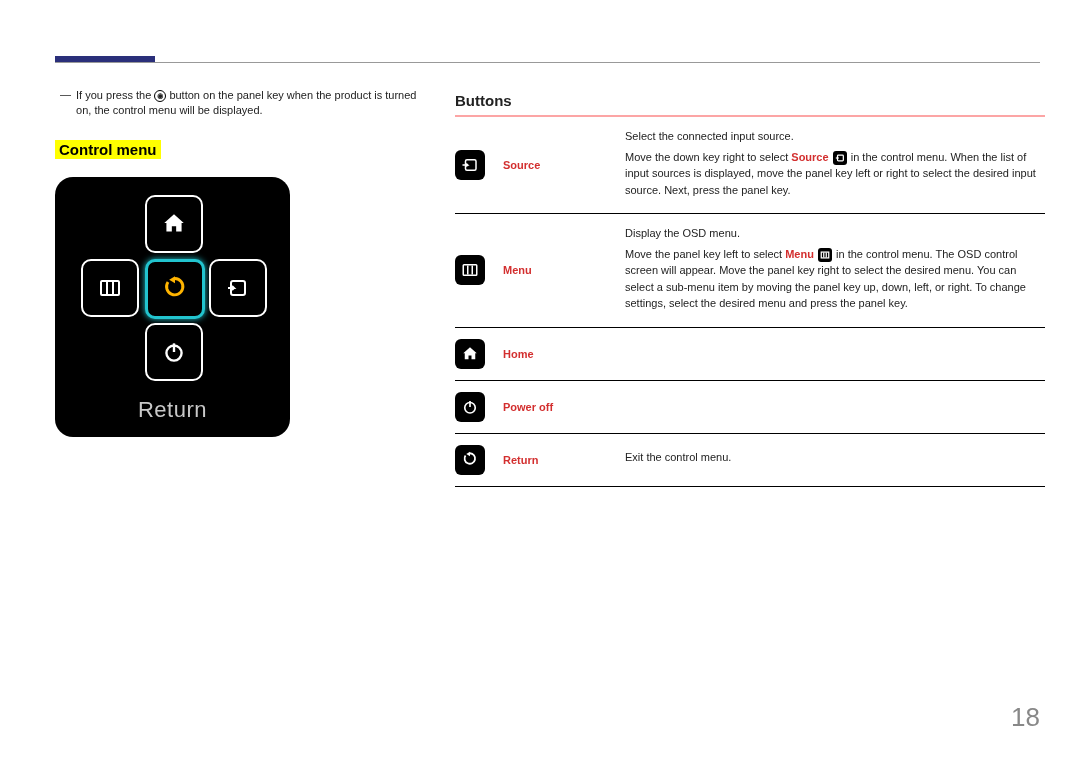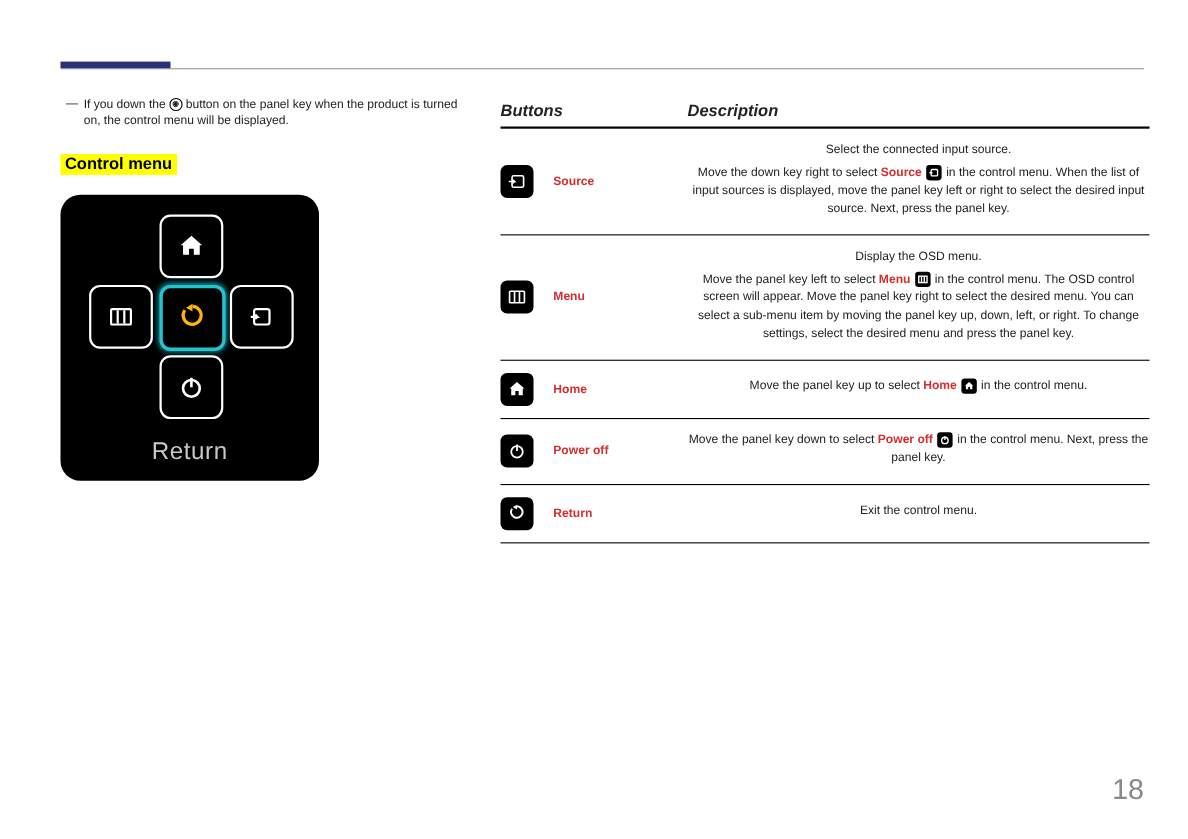--- a/index.html
+++ b/index.html
@@ -180,7 +180,7 @@
   <div>
     <span class="note-dash">―</span>
     <span class="note-text">
-      <span>If you down the </span><span class="btn-inline">◉</span><span> button on the panel key when the product is turned on, the control menu will be displayed.</span>
+      <span>If you press the </span><span class="btn-inline">◉</span><span> button on the panel key when the product is turned on, the control menu will be displayed.</span>
     </span>
   </div>
 

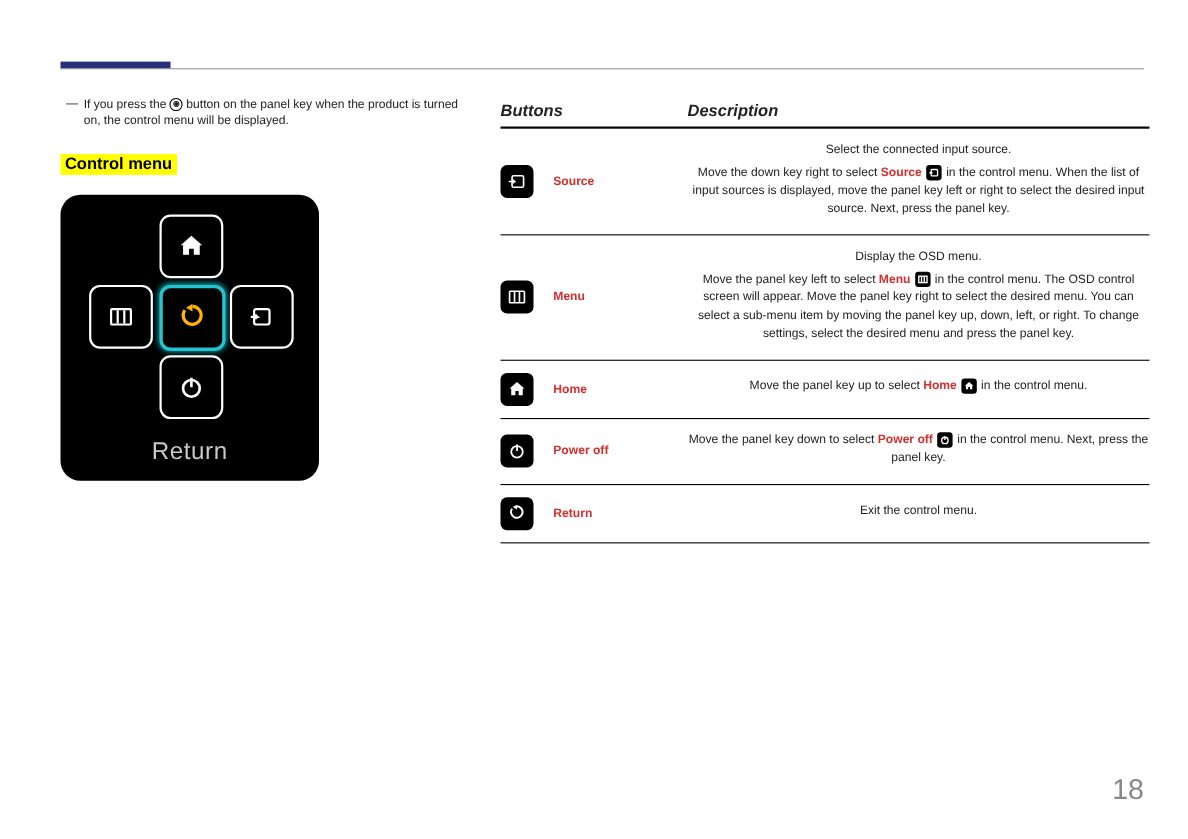--- a/index.html
+++ b/index.html
@@ -104,9 +104,8 @@
   }
   .tbl-header {
     display: flex;
-    border-bottom: 2px solid #000000;
+    border-bottom: 2px solid #fca5a5;
     padding-bottom: 6px;
-    font-style: italic;
   }
   .th-buttons {
     width: 170px;

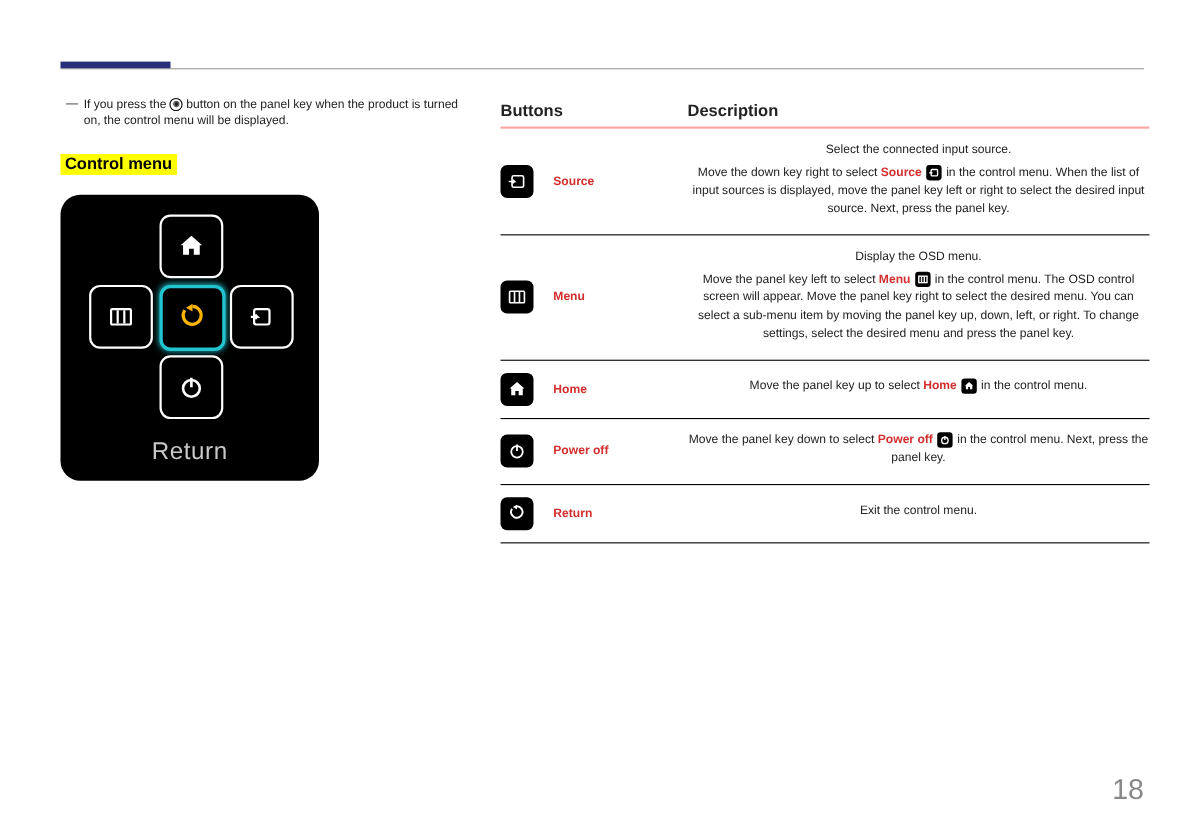--- a/index.html
+++ b/index.html
@@ -224,7 +224,6 @@
   <div class="tbl">
     <div class="tbl-header">
       <div class="th-buttons">Buttons</div>
-      <div class="th-desc">Description</div>
     </div>
 
     <div class="tbl-row">

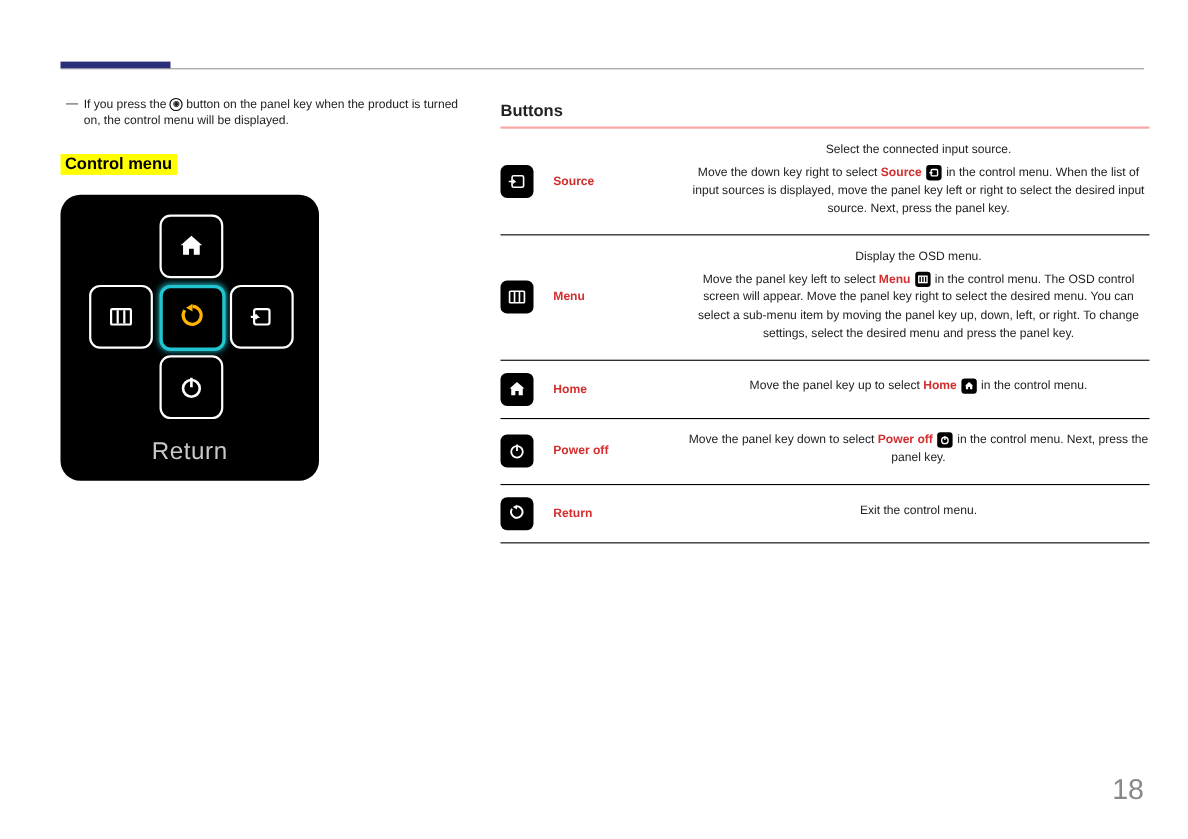--- a/index.html
+++ b/index.html
@@ -148,7 +148,7 @@
     line-height: 1.5;
     font-size: 11px;
   }
-  .col-desc p { margin: 0 0 4px 0; text-align: center; }
+  .col-desc p { margin: 0 0 4px 0; }
   .col-desc .hl { color: #d32f2f; font-weight: bold; }
   .col-desc .bold { font-weight: bold; }
   .inline-icon {

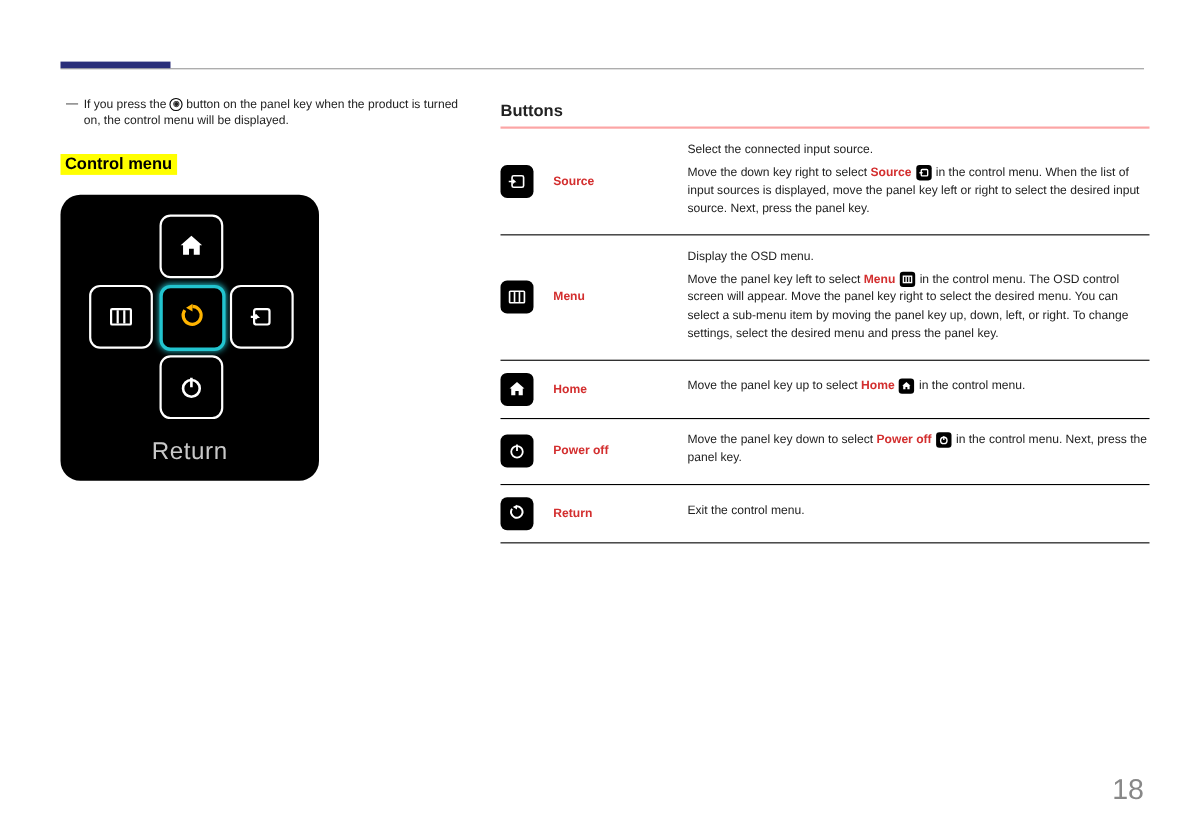--- a/index.html
+++ b/index.html
@@ -280,11 +280,6 @@
         </div>
       <div class="col-label">Home</div>
       <div class="col-desc">
-        <p><span>Move the panel key up to select </span><span class="hl">Home</span> <span class="inline-icon">
-              <svg width="10" height="10" viewBox="0 0 24 24">
-                <path fill="#fff" d="M12 3l9 8h-2v8h-5v-5h-4v5H5v-8H3z"></path>
-              </svg>
-            </span><span> in the control menu.</span></p>
       </div>
     </div>
 

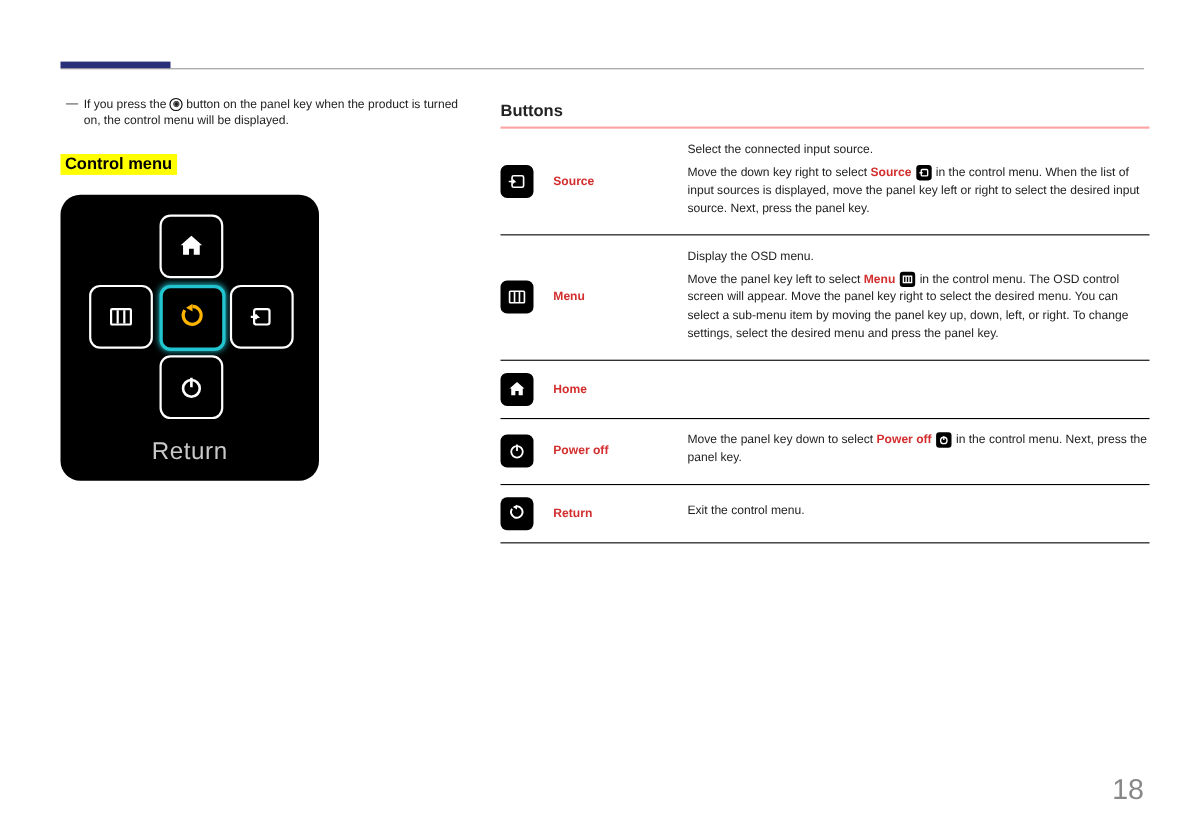--- a/index.html
+++ b/index.html
@@ -294,12 +294,6 @@
         </div>
       <div class="col-label">Power off</div>
       <div class="col-desc">
-        <p><span>Move the panel key down to select </span><span class="hl">Power off</span> <span class="inline-icon">
-              <svg width="10" height="10" viewBox="0 0 24 24">
-                <circle cx="12" cy="13" r="7" fill="none" stroke="#fff" stroke-width="3"></circle>
-                <line x1="12" y1="4" x2="12" y2="12" stroke="#fff" stroke-width="3"></line>
-              </svg>
-            </span><span> in the control menu. Next, press the panel key.</span></p>
       </div>
     </div>
 

